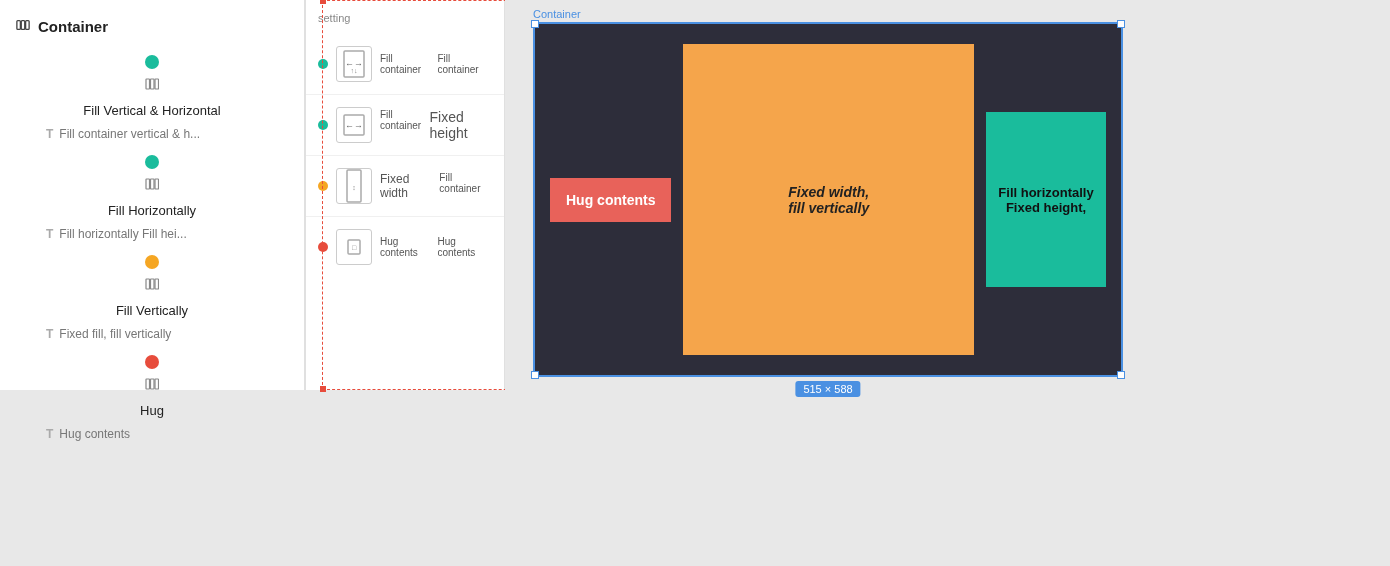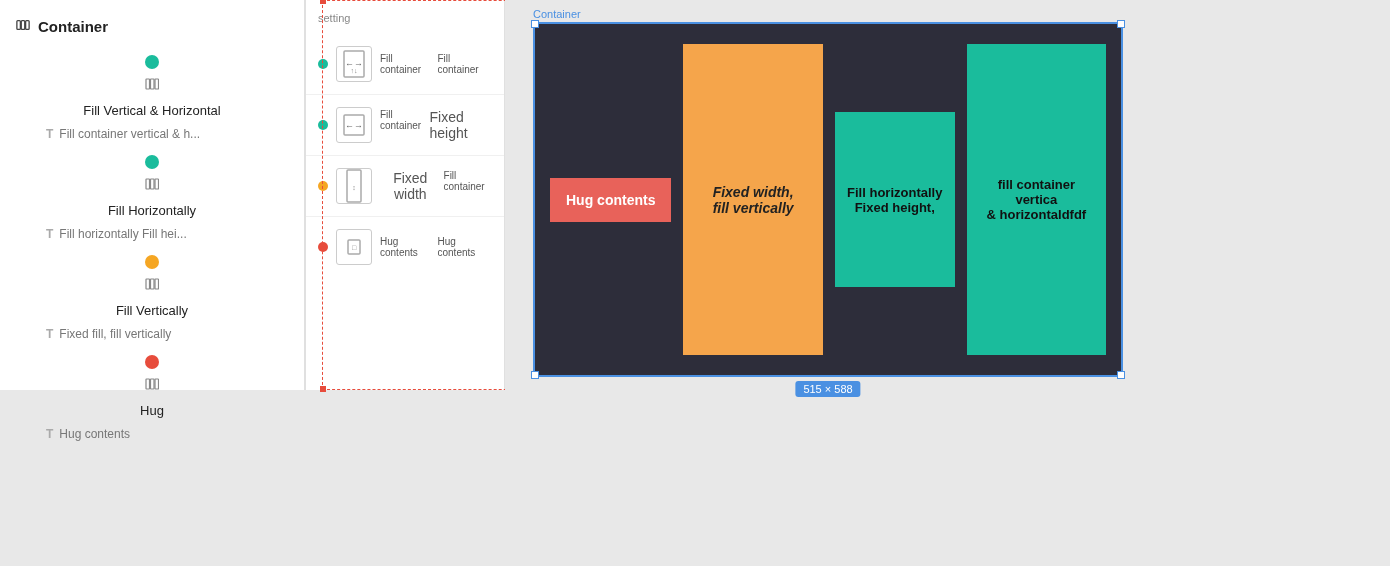--- a/index.html
+++ b/index.html
@@ -410,7 +410,7 @@
         </svg>
       </div>
       <div class="settings-labels-col">
-        <span class="settings-label" style="font-size:14px;color:#555;text-align:center;">Fixed width</span>
+        <span class="settings-label" style="font-size:12px;color:#555;">Fixed width</span>
         <span class="settings-label" style="font-size:10px;color:#555;">Fill container</span>
       </div>
     </div>

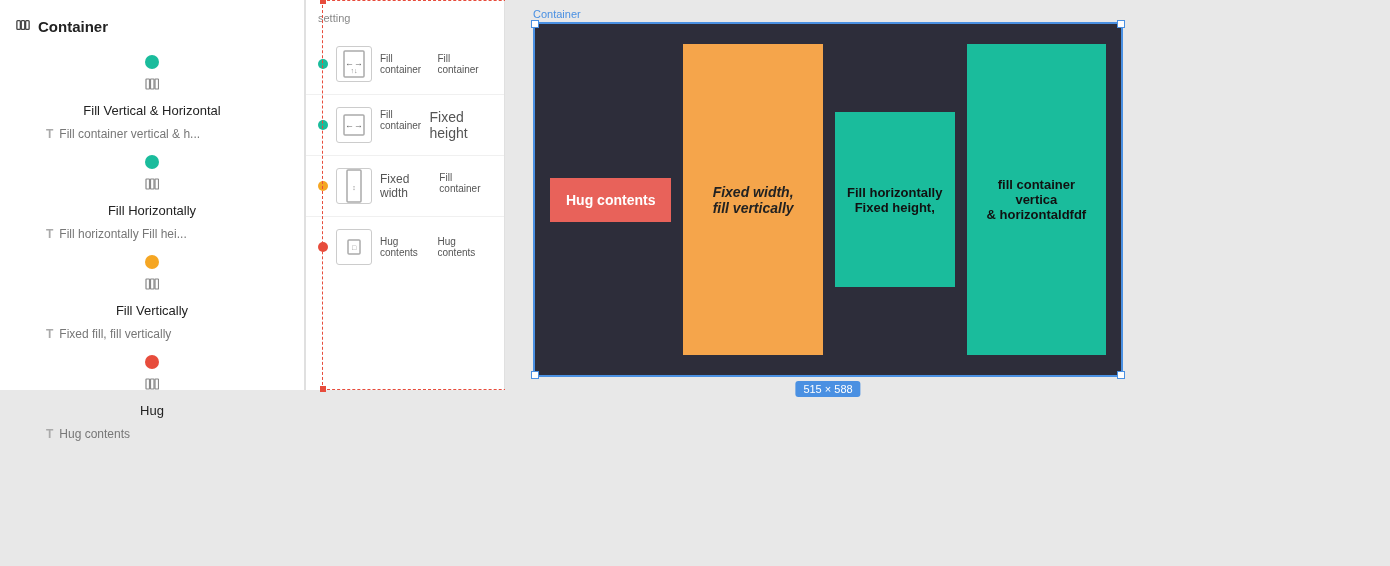--- a/index.html
+++ b/index.html
@@ -461,9 +461,6 @@
       <span>Fill horizontally<br>Fixed height,</span>
     </div>
 
-    <div class="card-teal-lg">
-      <span>fill container vertica<br>&amp; horizontaldfdf</span>
-    </div>
 
     <div class="size-badge">515 × 588</div>
   </div>

